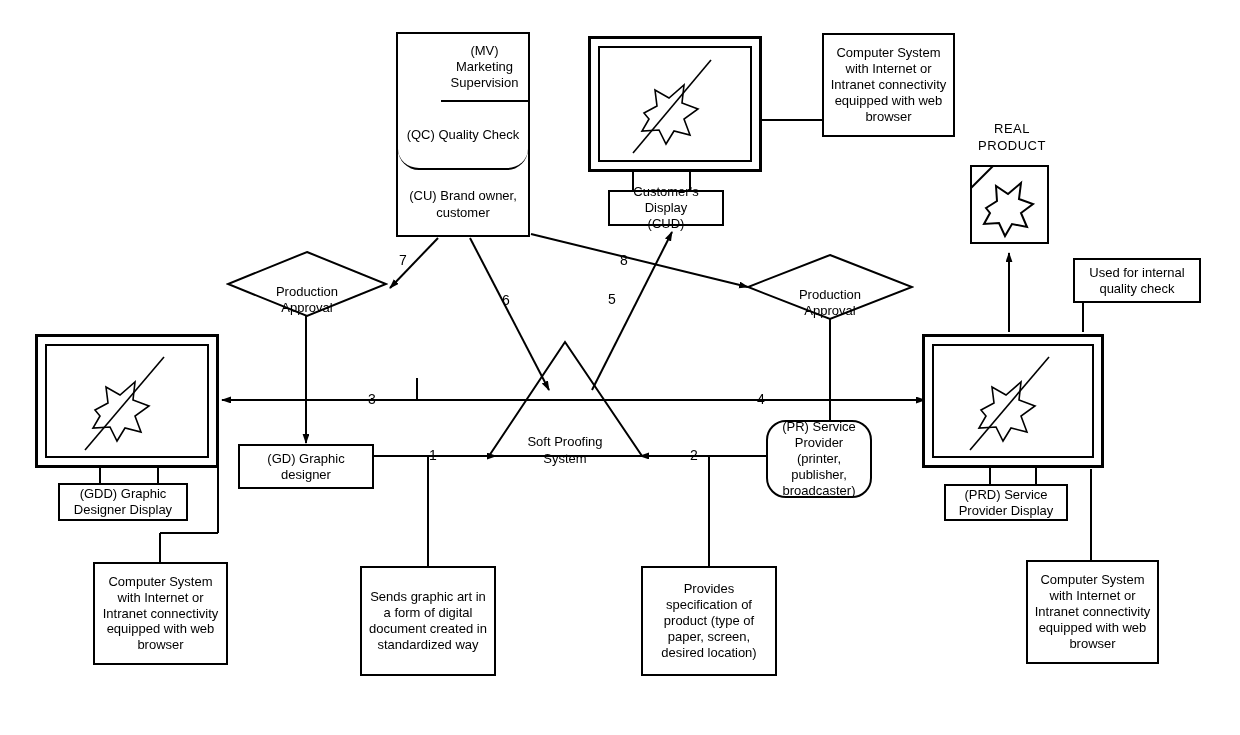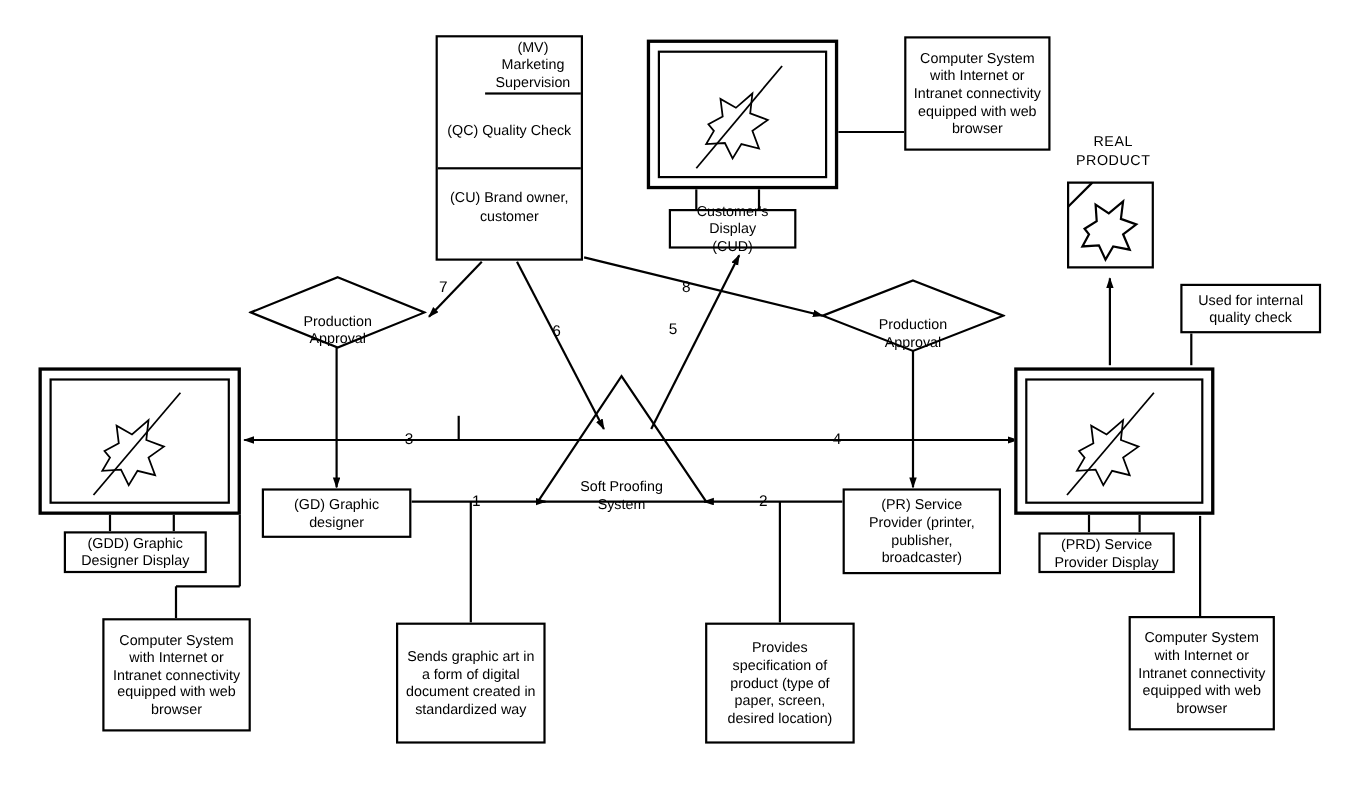--- a/index.html
+++ b/index.html
@@ -184,7 +184,7 @@
   </svg>
 
   <div class="stack" style="left:396px; top:32px; width:134px; height:205px;">
-    <div class="stack-cell" style="height:52px;margin-left:43px;">
+    <div class="stack-cell" style="height:68px;margin-left:43px;">
       <span>(MV) Marketing
 Supervision</span>
     </div>

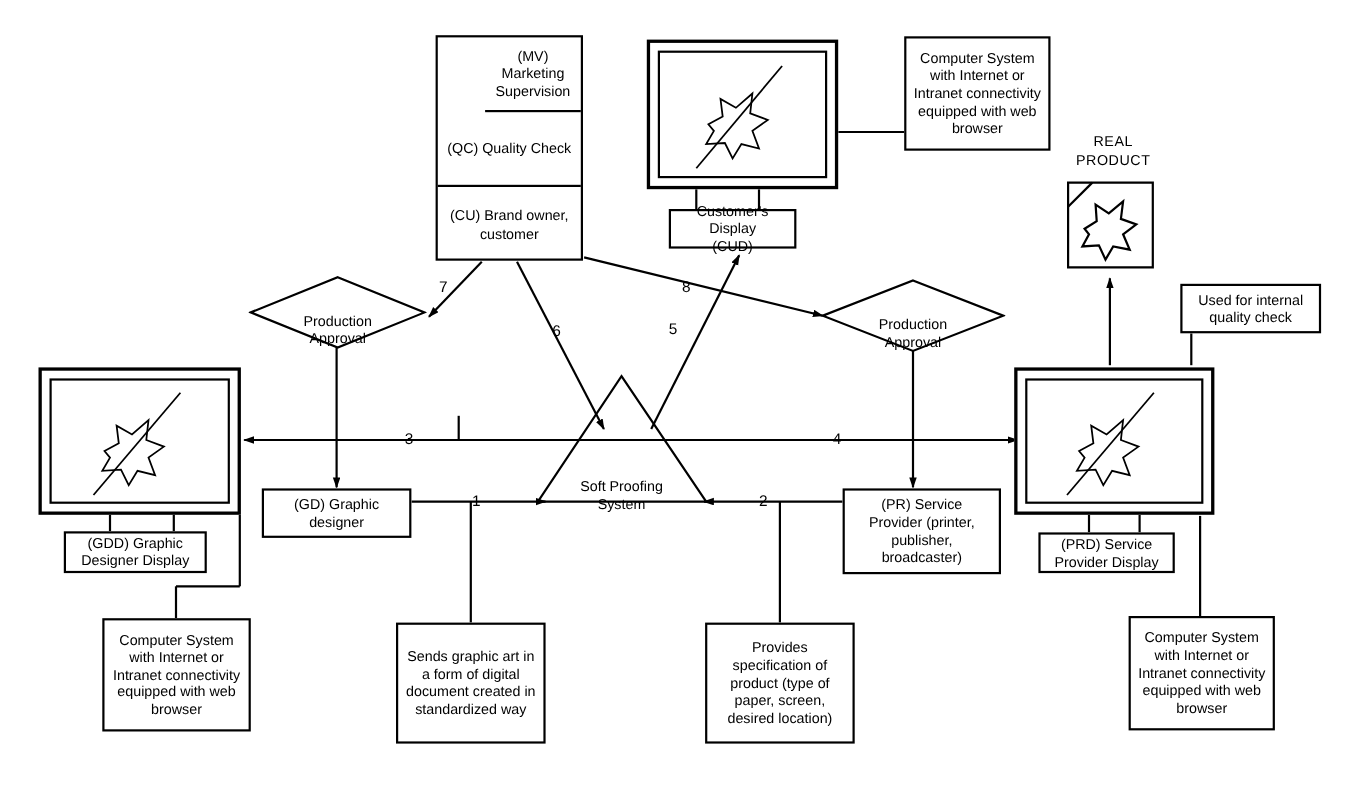--- a/index.html
+++ b/index.html
@@ -188,7 +188,7 @@
       <span>(MV) Marketing
 Supervision</span>
     </div>
-    <div class="stack-cell" style="height:68px;">
+    <div class="stack-cell" style="height:68px;border-radius:21px;">
       <span>(QC) Quality Check</span>
     </div>
     <div class="stack-cell" style="height:69px;">

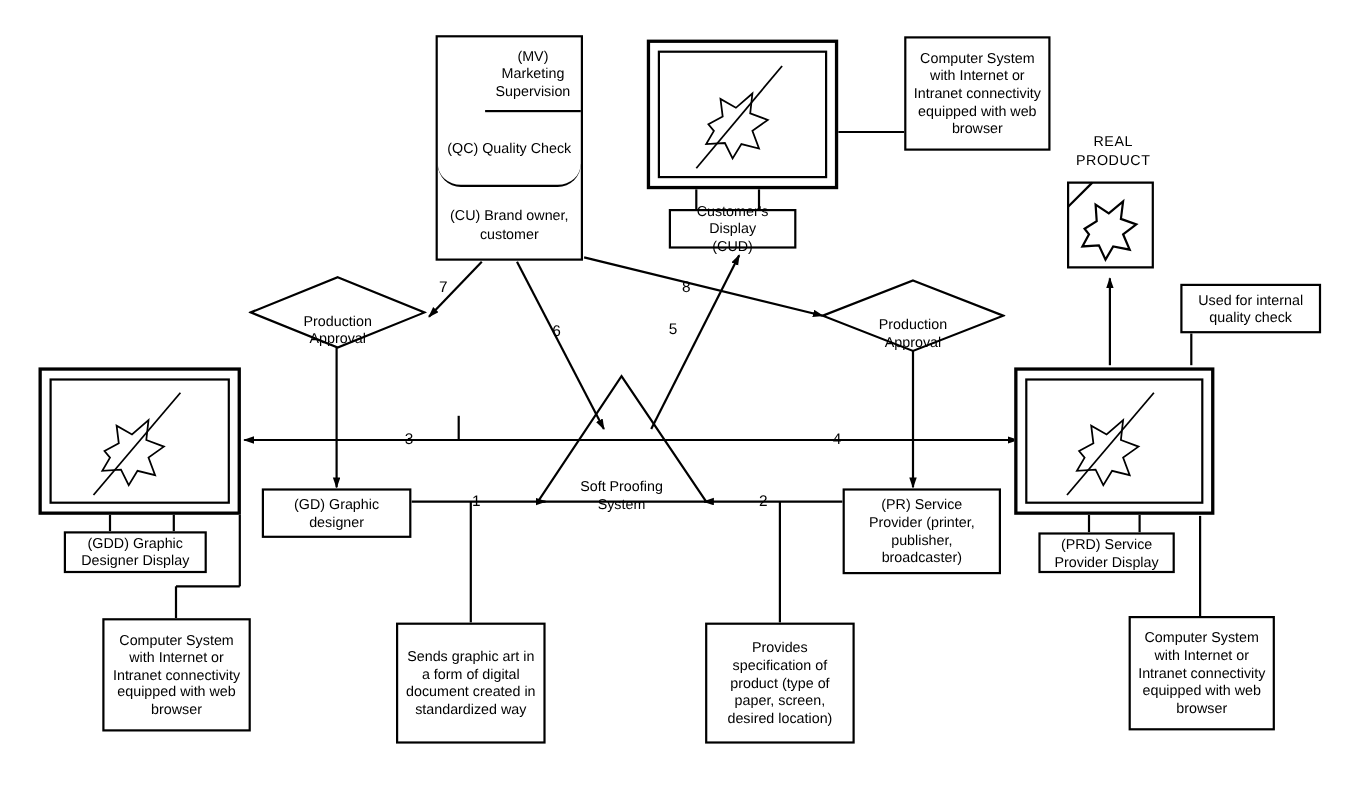--- a/index.html
+++ b/index.html
@@ -279,7 +279,7 @@
 System</span>
   </div>
 
-  <div class="node boxed fs13" style="left:766px; top:444px; width:144px; height:78px;">
+  <div class="node boxed fs13" style="left:766px; top:420px; width:106px; height:78px;border-radius:20px;">
     <span class="txt">(PR) Service
 Provider (printer,
 publisher,

